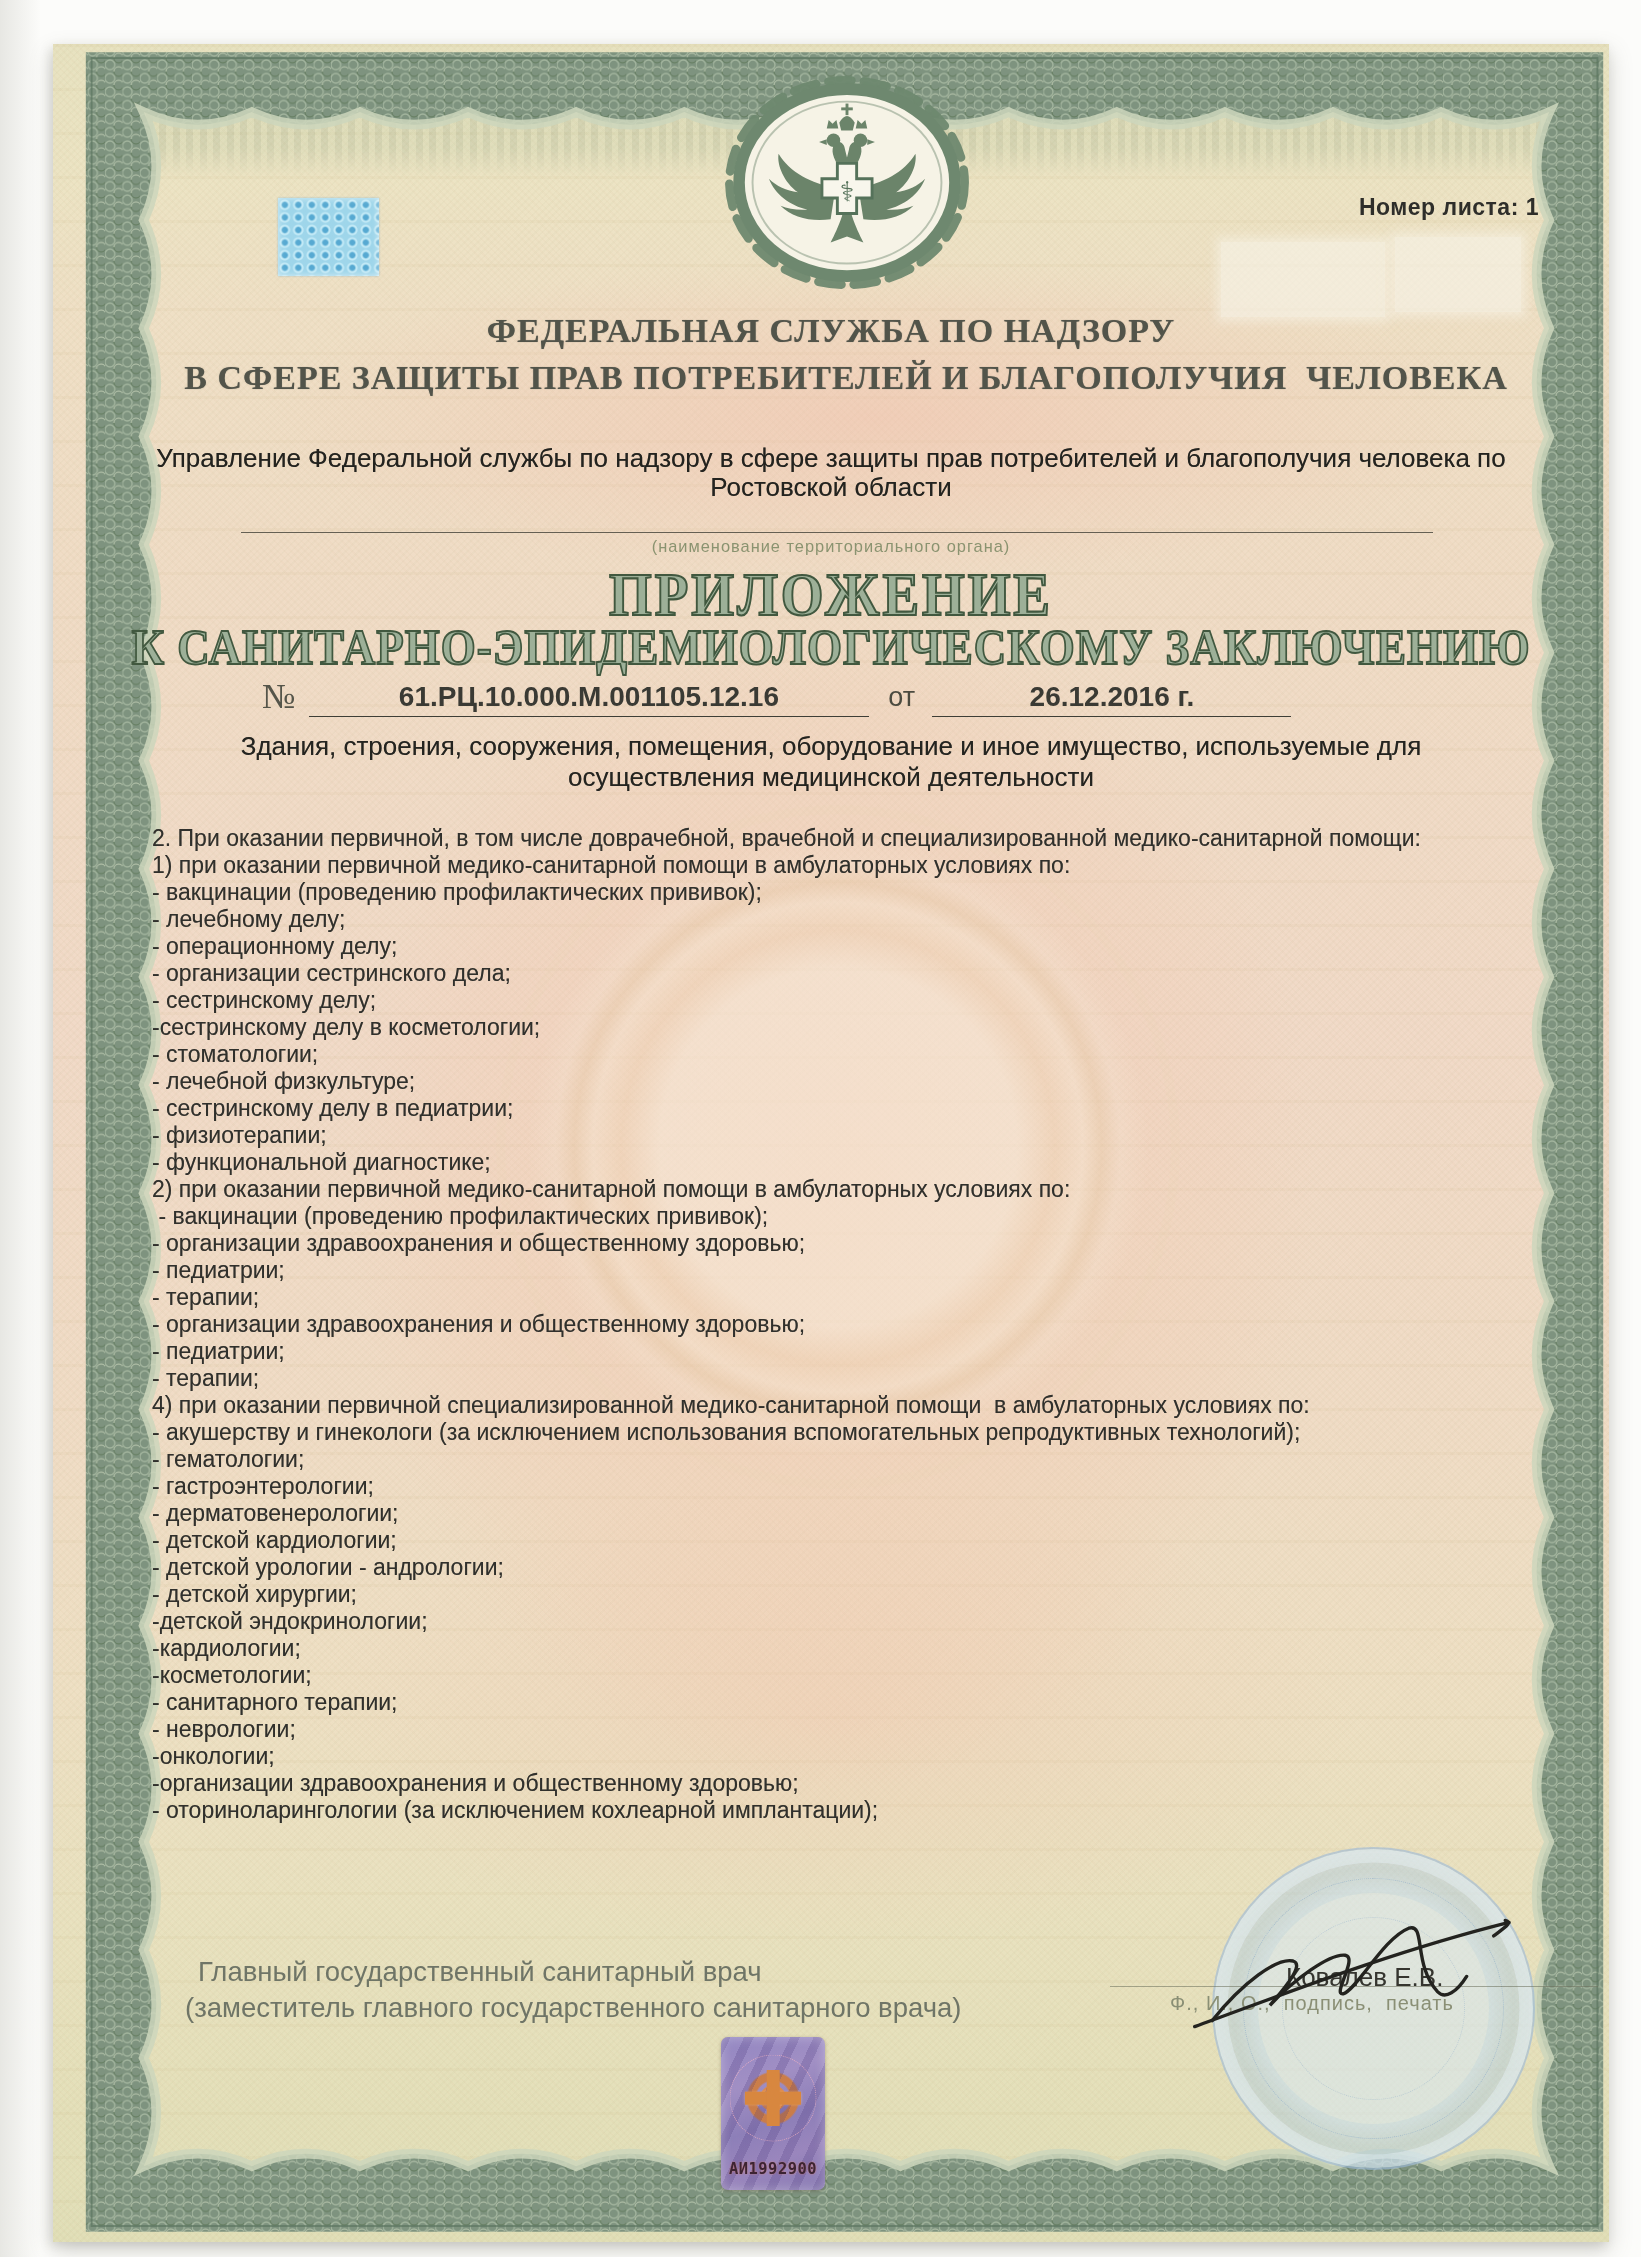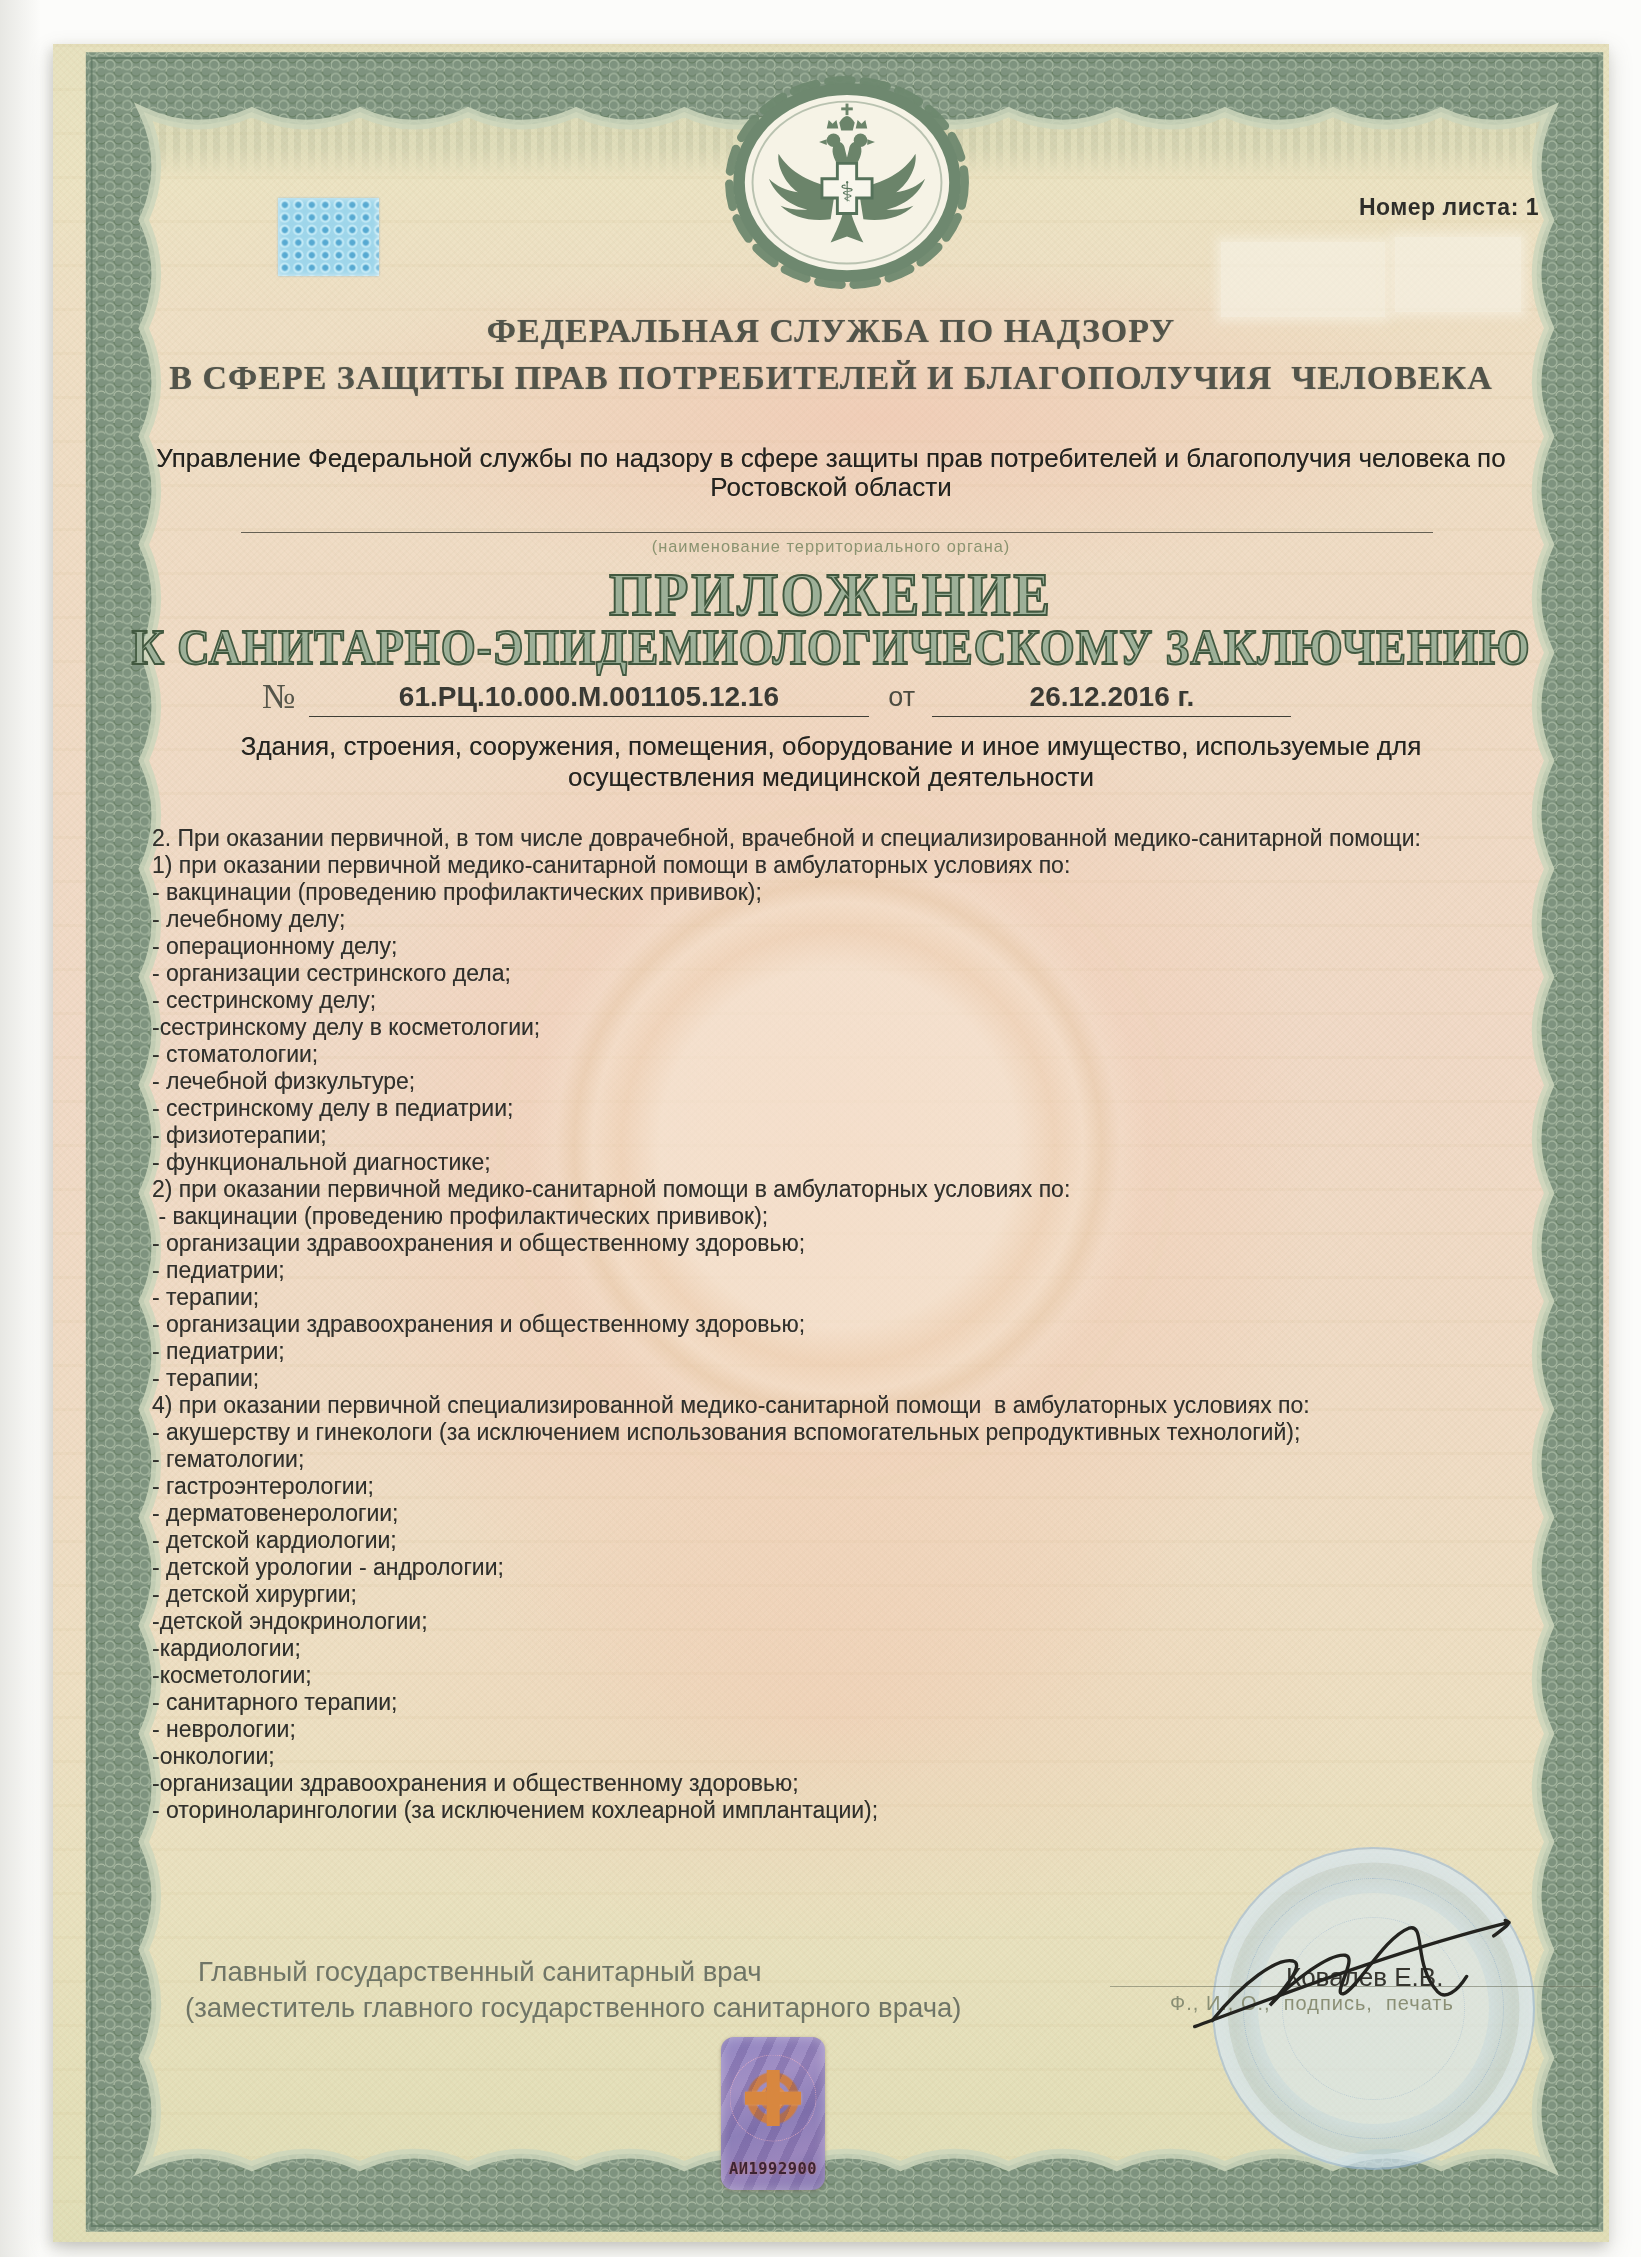--- a/index.html
+++ b/index.html
@@ -46,7 +46,7 @@
   .agency{font-family:"Liberation Serif",serif;font-weight:bold;font-size:34px;color:#52544a;
     letter-spacing:1px;text-shadow:0 0 1px rgba(82,84,74,.55);}
   .agency.l1{top:268px;}
-  .agency.l2{top:315px;}
+  .agency.l2{top:315px;padding-left:15px;}
 
   .terr{font-size:26px;color:#23231f;text-shadow:0 0 0.5px rgba(35,35,31,.5);}
   .terr.l1{top:399px;}

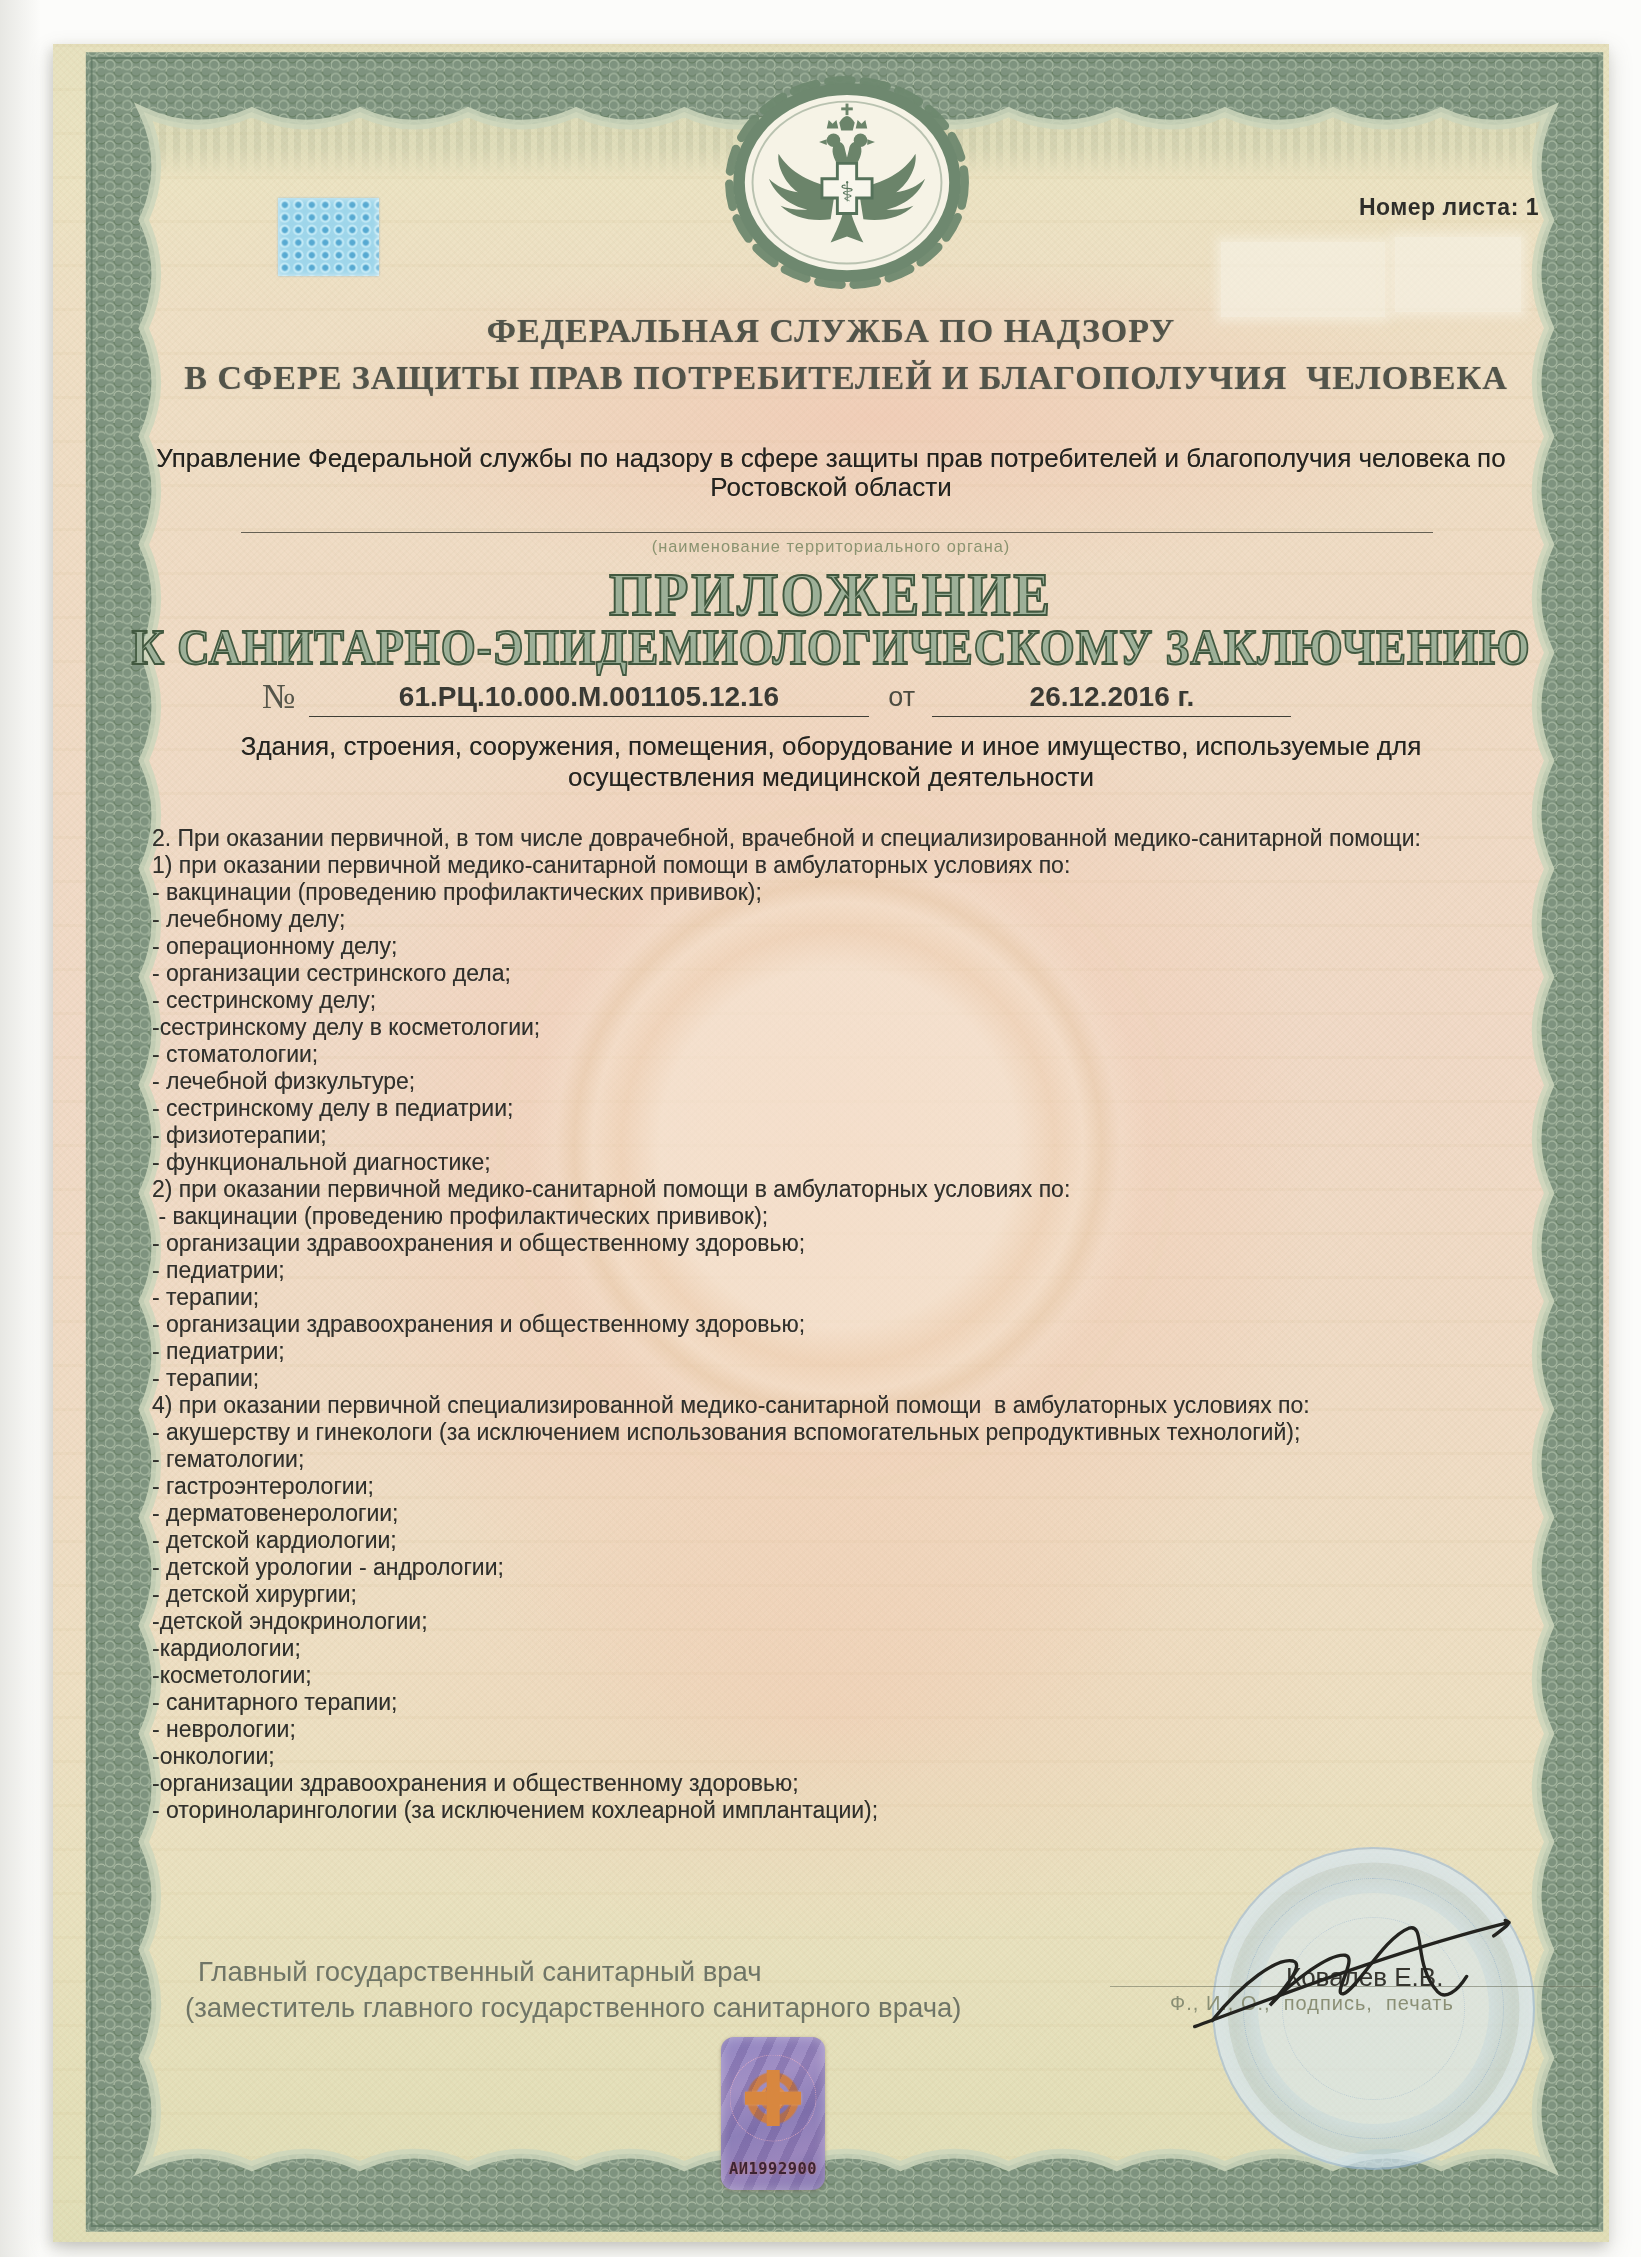--- a/index.html
+++ b/index.html
@@ -95,7 +95,7 @@
     background-size:13.5px 12.6px;
     box-shadow:inset 0 0 7.7px rgba(255,255,255,.65), 0 0 1.9px rgba(90,150,190,.5);}
 
-  .holo-bottom{position:absolute;left:668px;top:1993px;width:104px;height:153px;border-radius:13px;z-index:5;
+  .holo-bottom{position:absolute;left:668px;top:1993px;width:104px;height:153px;border-radius:7px;z-index:5;
     background:
       repeating-linear-gradient(115deg, rgba(70,50,120,.22) 0 8.7px, rgba(0,0,0,0) 8.7px 21px),
       radial-gradient(circle at 50% 40%, rgba(224,138,70,.95) 0 12.6px, rgba(224,138,70,0) 13.5px),

